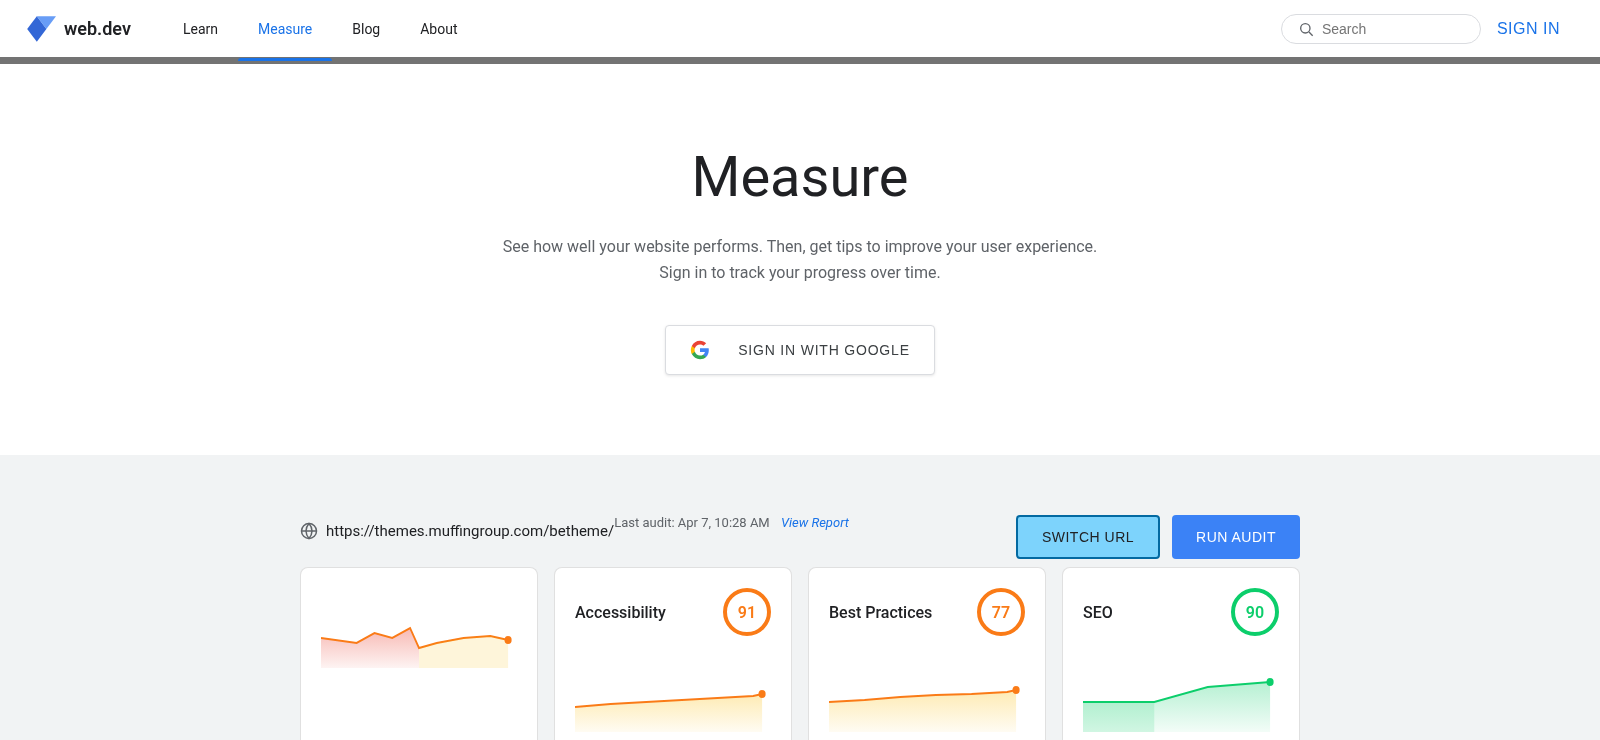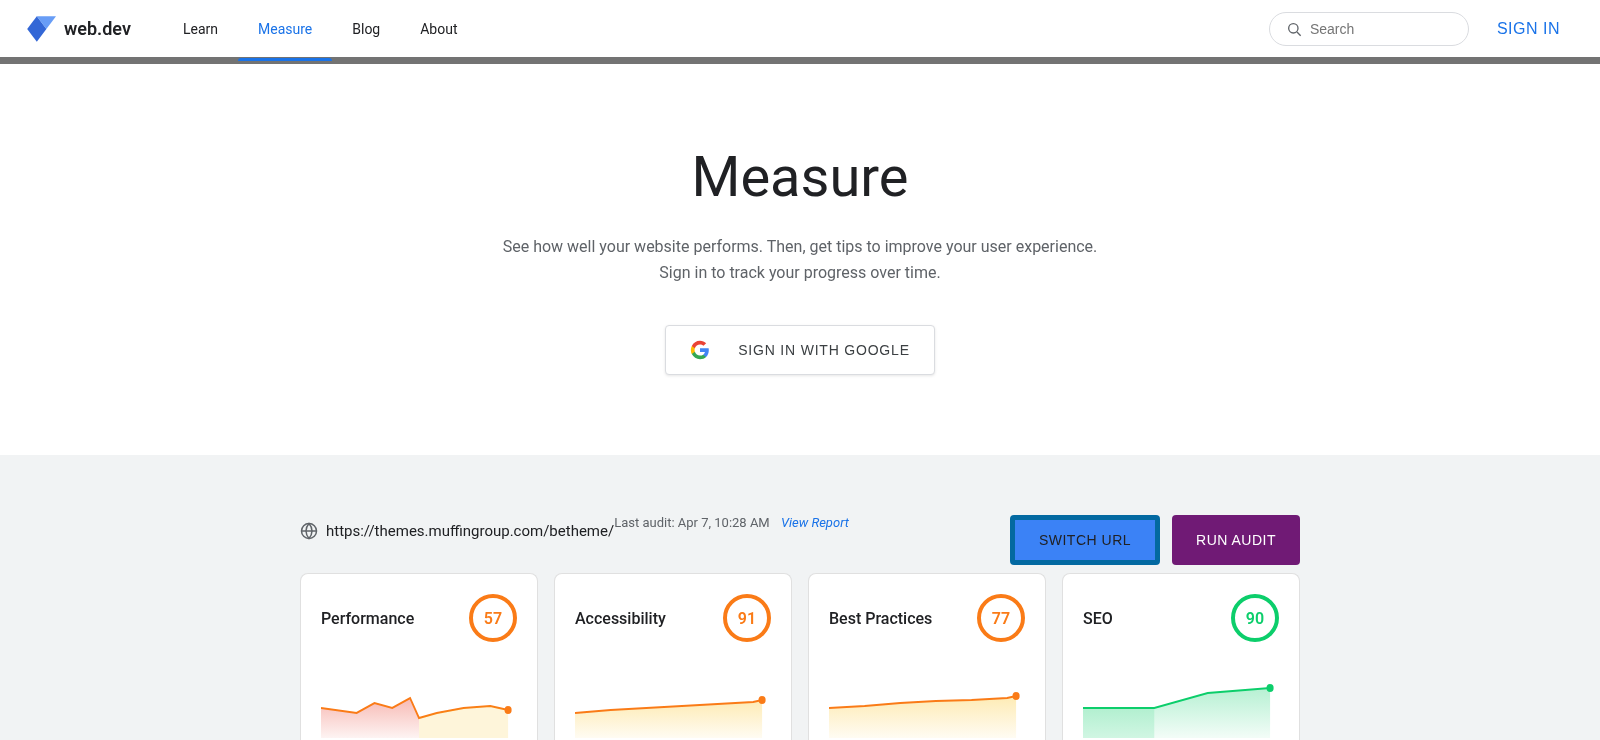--- a/index.html
+++ b/index.html
@@ -25,7 +25,7 @@
       content: ''; position: absolute; bottom: 0; left: 0; right: 0;
       height: 3px; background: #1a73e8; border-radius: 3px 3px 0 0;
     }
-    .nav-right { display: flex; gap: 12px; margin-left: auto; }
+    .nav-right { display: flex; align-items: center; gap: 0; margin-left: auto; }
     .search-box {
       display: flex; align-items: center; gap: 8px;
       border: 1px solid #dadce0; border-radius: 24px;

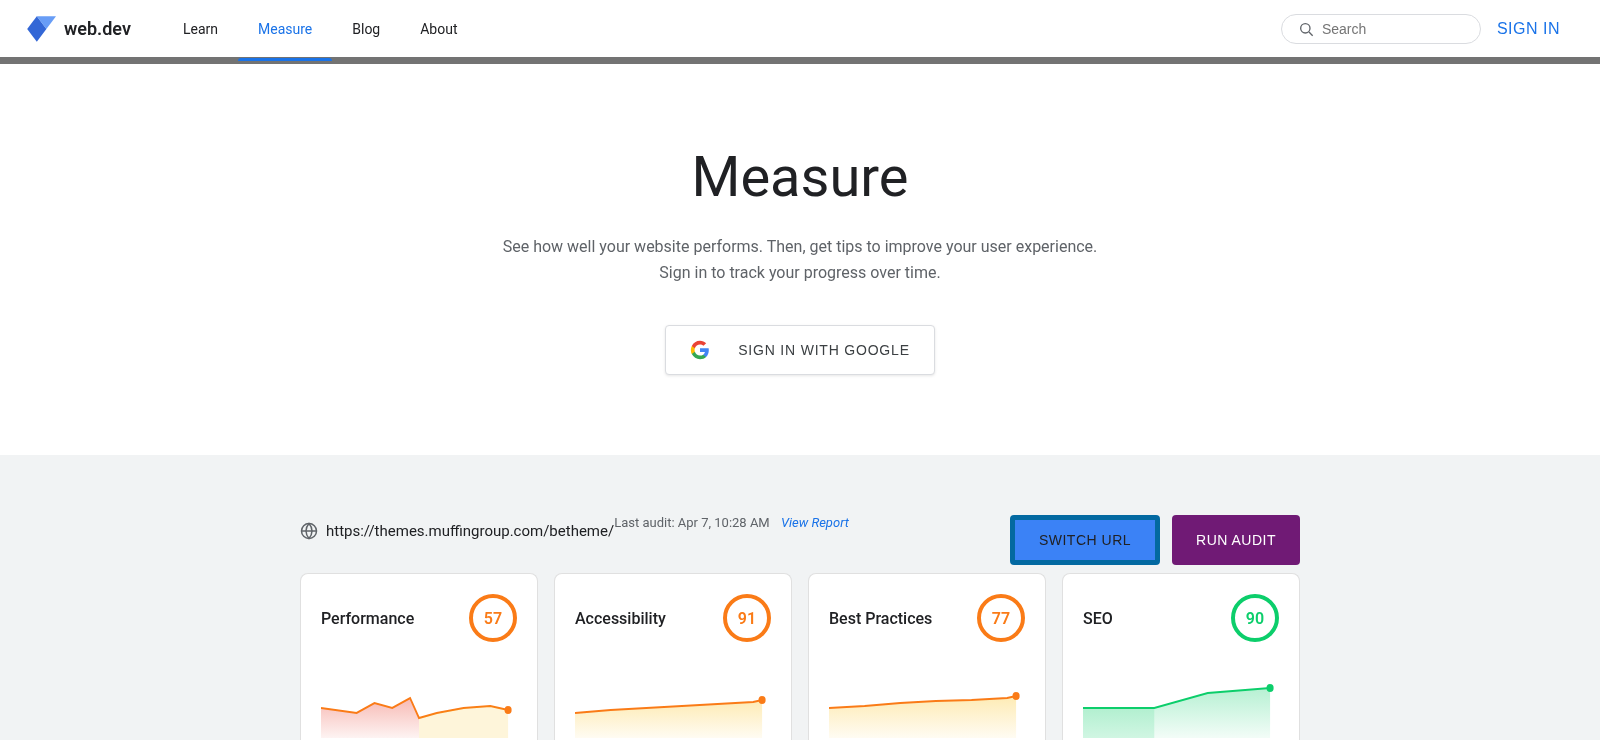--- a/index.html
+++ b/index.html
@@ -70,7 +70,7 @@
     .audit-meta a { color: #1a73e8; text-decoration: none; margin-left: 8px; font-style: italic; }
     .audit-actions { display: flex; gap: 12px; align-self: flex-start; margin-top: 0; }
     .switch-url-btn {
-      border: 5px solid #0369a1; background: #3b82f6; border-radius: 4px;
+      border: 2px solid #0369a1; background: #7dd3fc; border-radius: 4px;
       padding: 12px 24px; font-size: 14px; font-weight: 500; cursor: pointer;
       color: #202124; letter-spacing: 0.5px;
     }

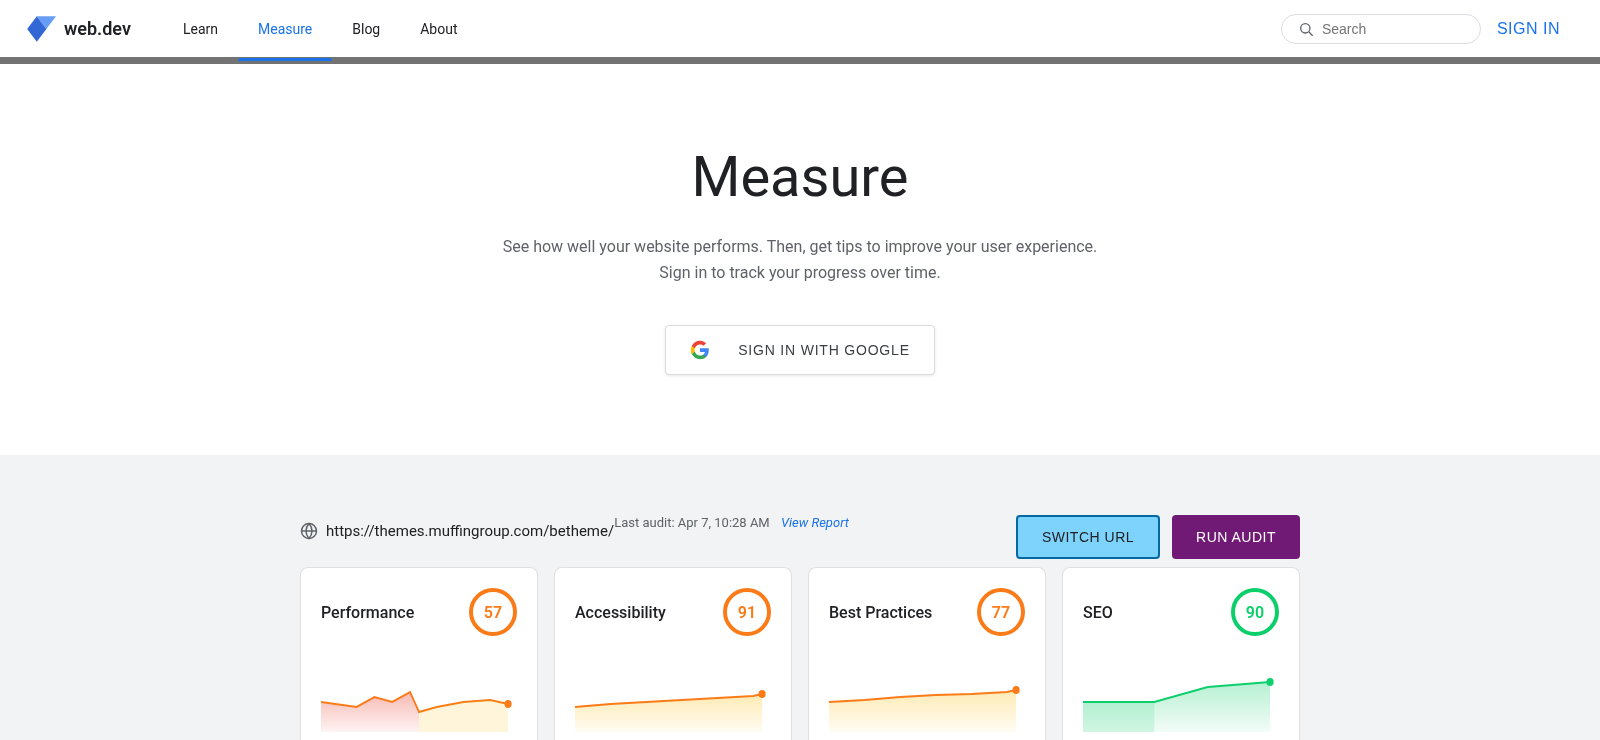--- a/index.html
+++ b/index.html
@@ -75,7 +75,7 @@
       color: #202124; letter-spacing: 0.5px;
     }
     .run-audit-btn {
-      background: #701a75; color: #fff; border: none; border-radius: 4px;
+      background: #3b82f6; color: #fff; border: none; border-radius: 4px;
       padding: 12px 24px; font-size: 14px; font-weight: 500; cursor: pointer;
       letter-spacing: 0.5px;
     }

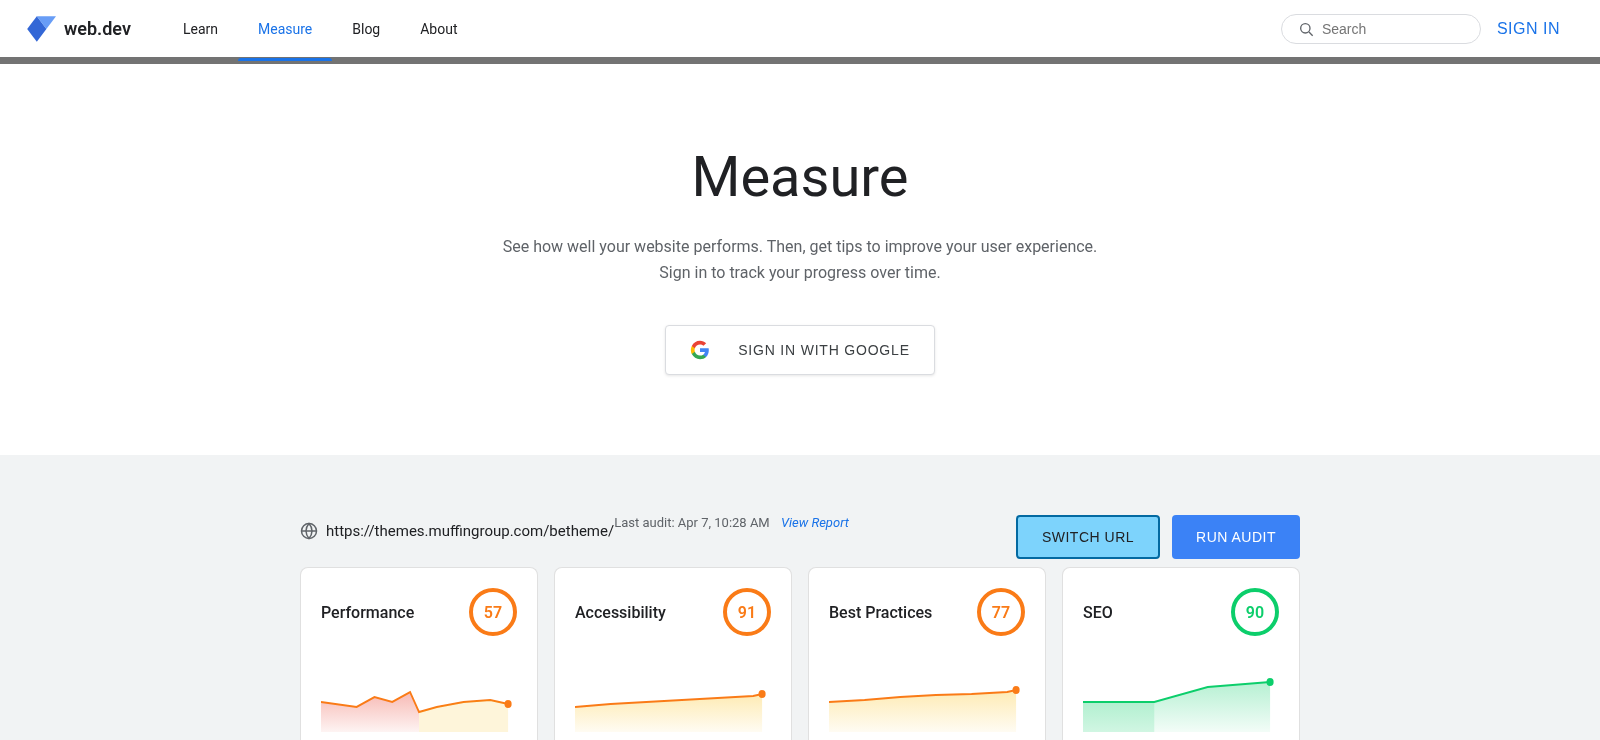--- a/index.html
+++ b/index.html
@@ -181,12 +181,6 @@
   <div class="score-cards">
 
     <div class="score-card">
-      <div class="score-card-header">
-        <span class="score-label">Performance</span>
-        <div class="score-circle orange">
-          <span>57</span>
-        </div>
-      </div>
       <svg class="chart-area" viewBox="0 0 220 80" preserveAspectRatio="none">
         <defs>
           <linearGradient id="perfGrad" x1="0" y1="0" x2="0" y2="1">

